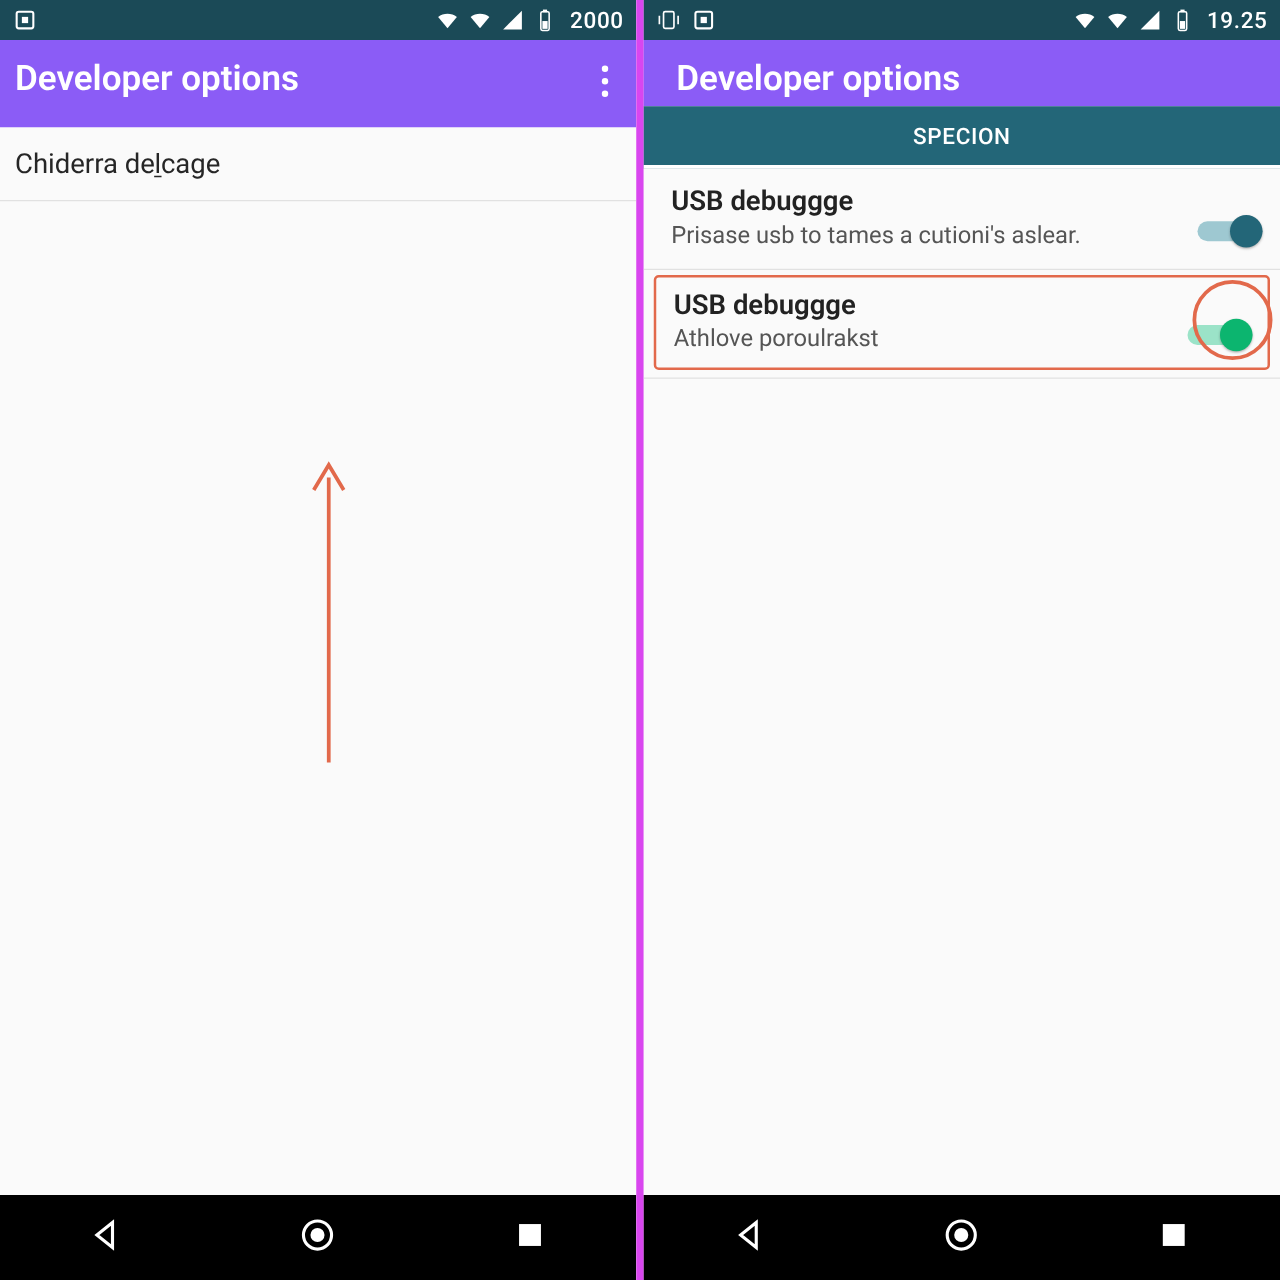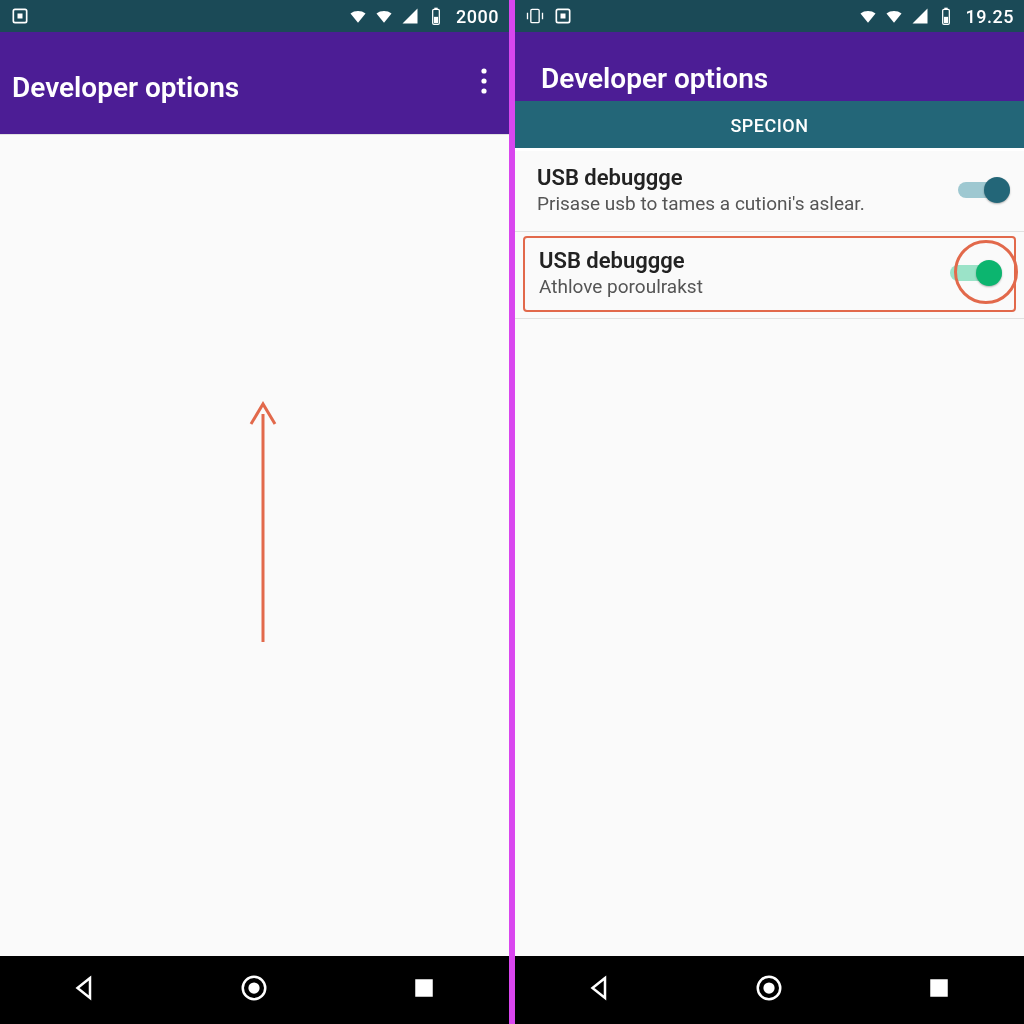--- a/index.html
+++ b/index.html
@@ -16,7 +16,7 @@
   .statusbar .time { font-weight: 500; margin-left: 4px; letter-spacing: .5px; }
 
   
-  .appbar { background: #4c1d95; color: #fff; display: flex; align-items: flex-end; padding: 30px 12px; }
+  .appbar { background: #8b5cf6; color: #fff; display: flex; align-items: flex-start; padding: 14px 12px; }
   .appbar .title { font-size: 28px; font-weight: 600; }
   .appbar .menu { margin-left: auto; padding: 6px 10px; }
 

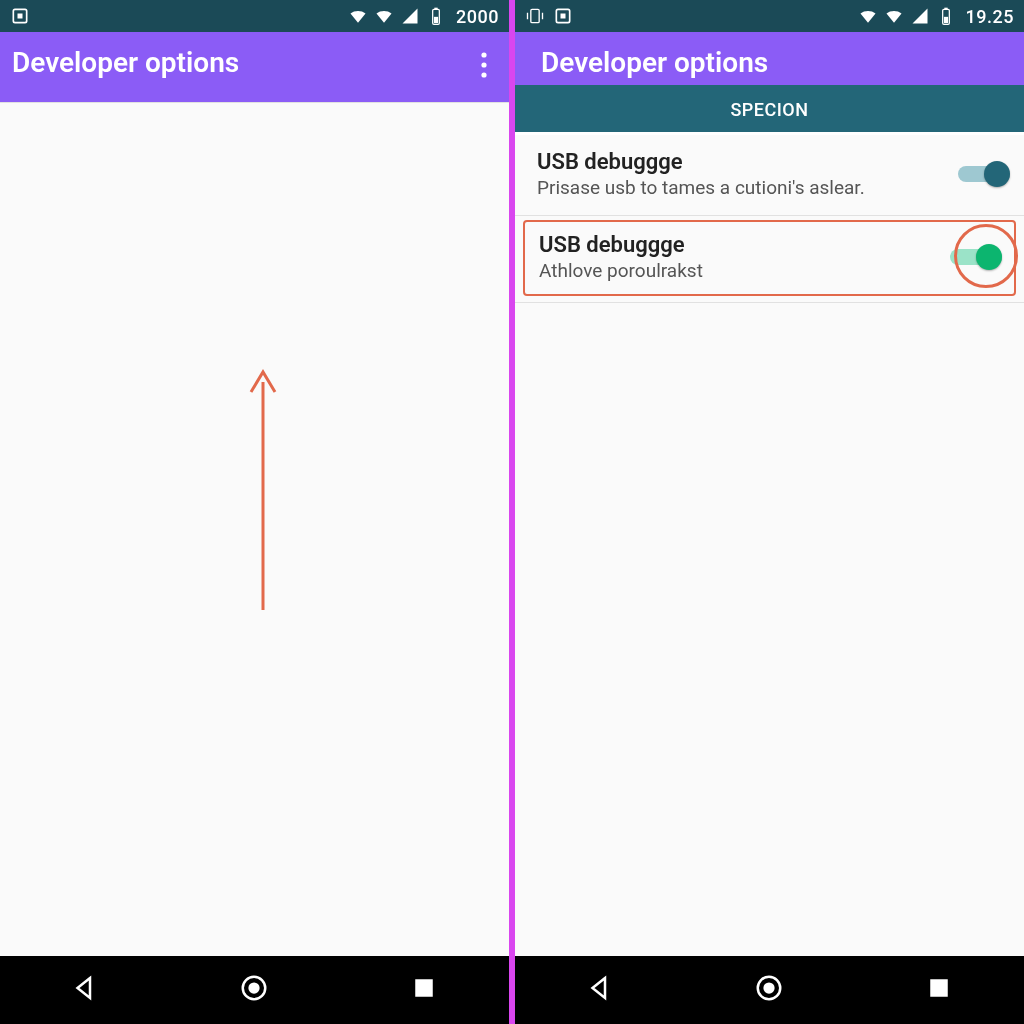--- a/index.html
+++ b/index.html
@@ -111,6 +111,7 @@
     </div>
 
     <div class="content">
+      <div class="section-head">Chiderra deḻcage</div>
       <div class="divider"></div>
 
       <div class="arrow-anno">

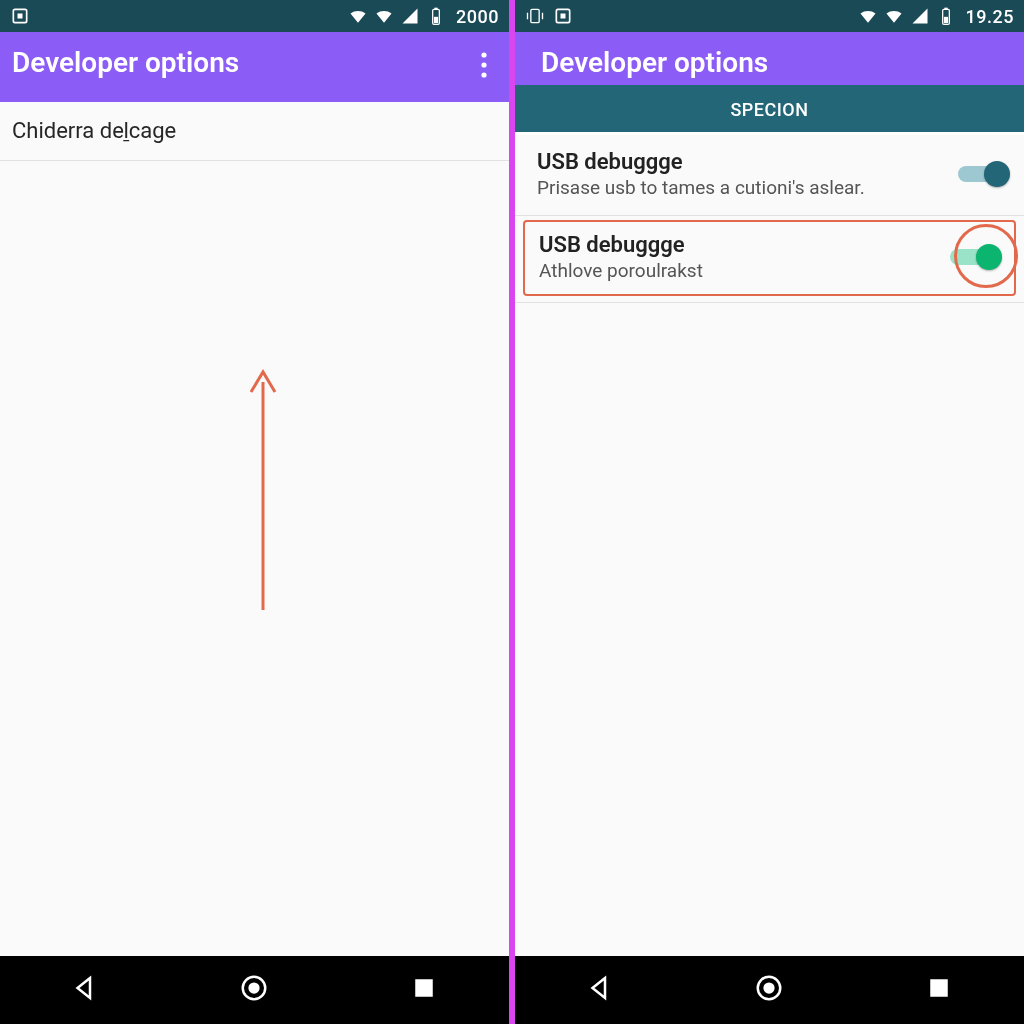--- a/index.html
+++ b/index.html
@@ -32,7 +32,7 @@
   .note { padding: 16px 12px; font-size: 20px; line-height: 1.35; color: #3a3a3a; }
   .note .link { color: #1aa6a0; }
 
-  .row { display: flex; align-items: center; padding: 14px 14px 16px 22px; gap: 20px; }
+  .row { display: flex; align-items: flex-end; padding: 14px 14px 16px 22px; gap: 20px; }
   .row .txt { flex: 1; }
   .row .ttl { font-size: 22px; font-weight: 600; color: #222; }
   .row .sub { font-size: 19px; color: #555; margin-top: 2px; }

